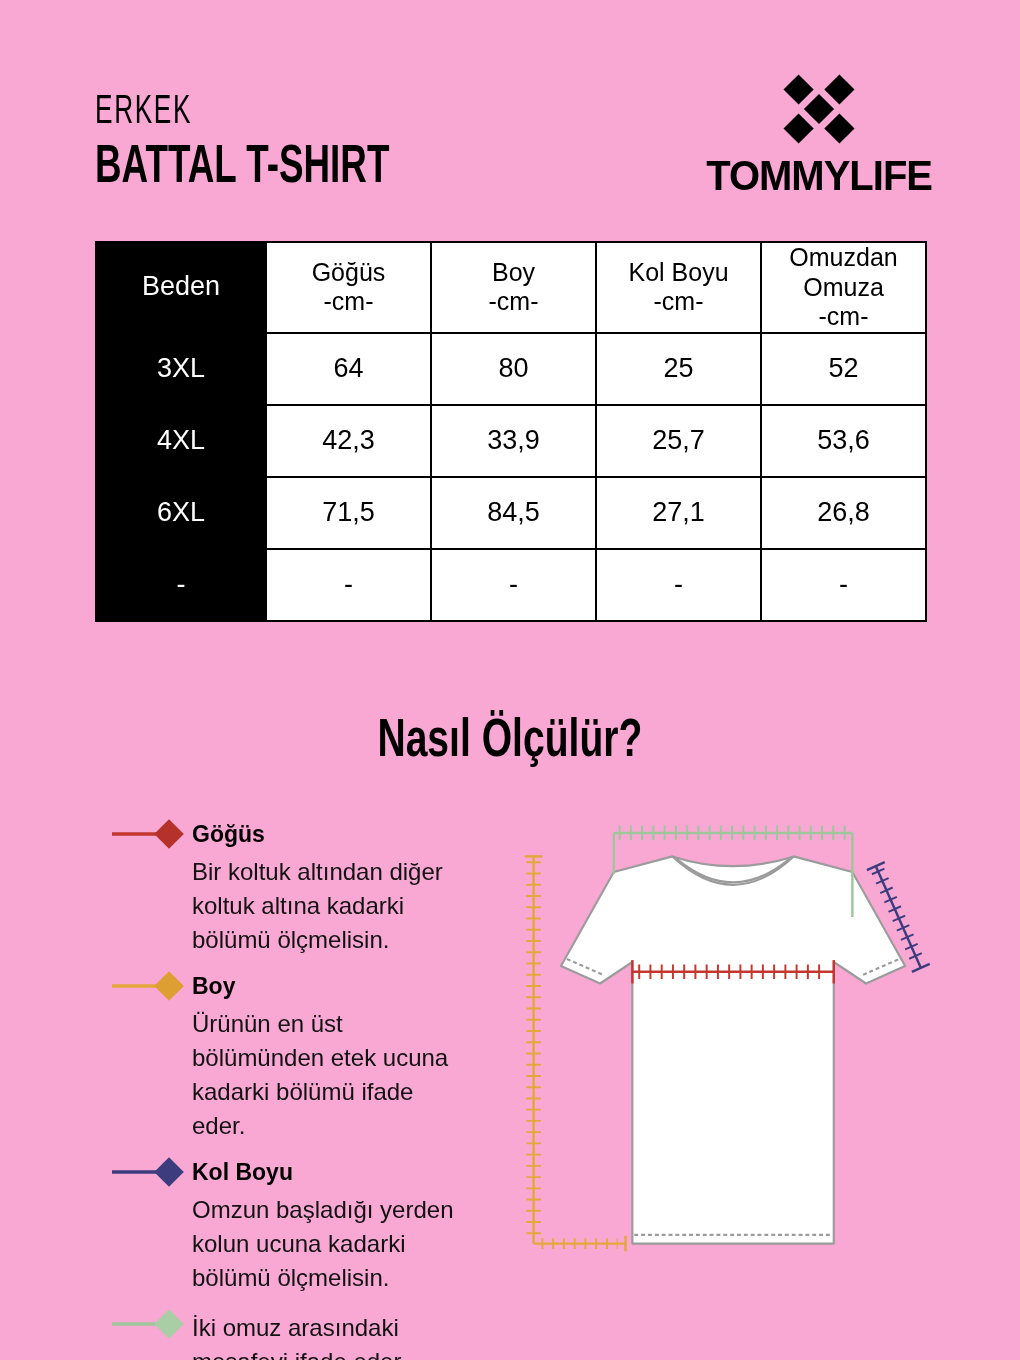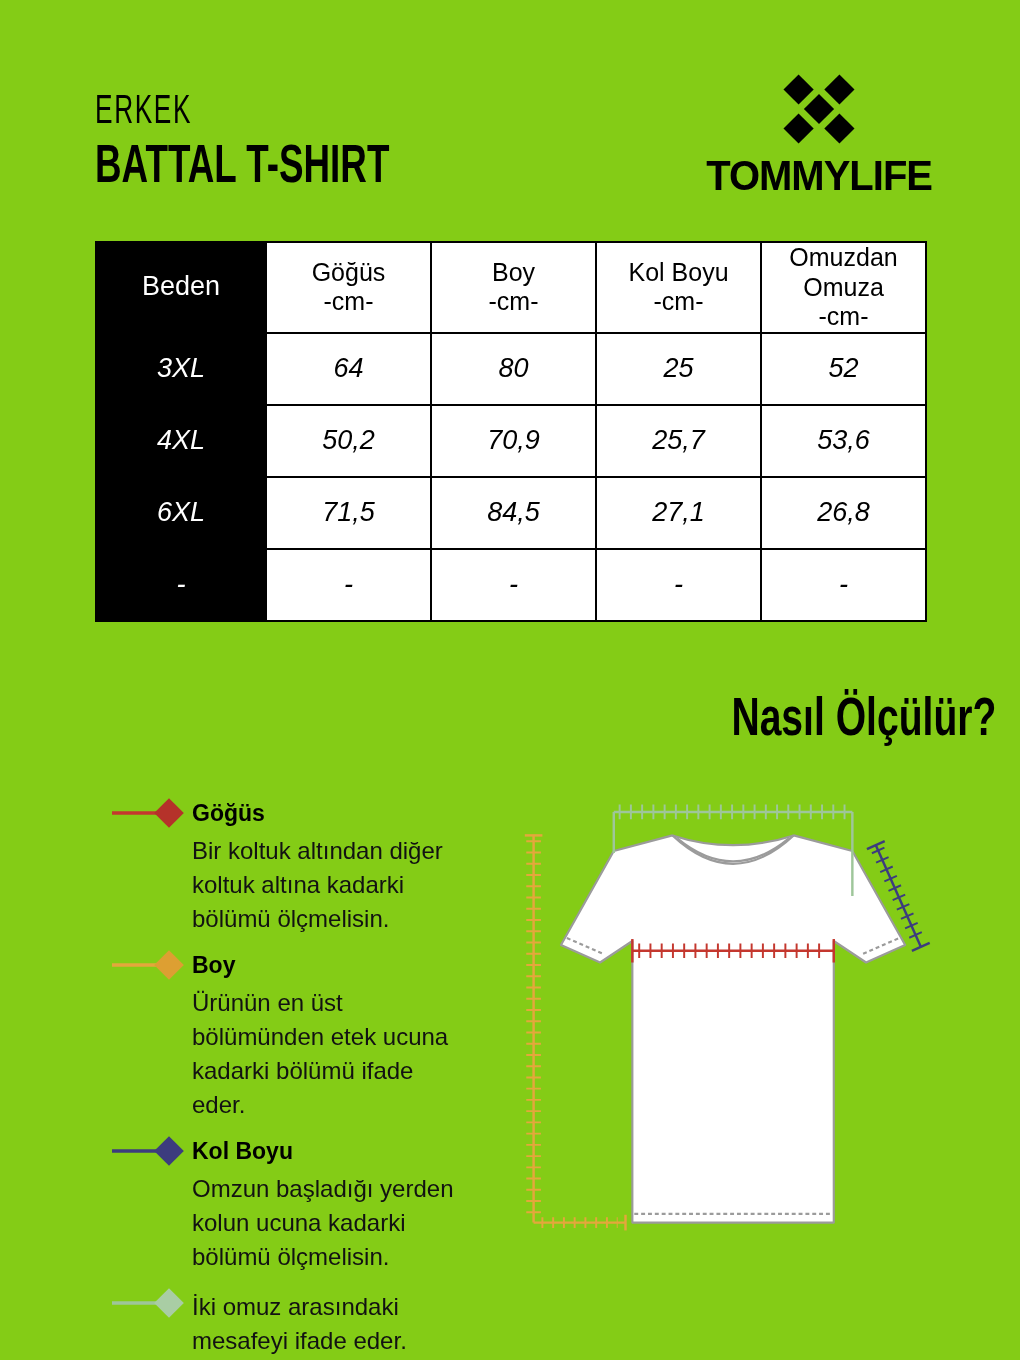--- a/index.html
+++ b/index.html
@@ -5,7 +5,7 @@
   * { margin:0; padding:0; box-sizing:border-box; }
   body { background:#fff; }
   .page {
-    width:1020px; height:1360px; background:#84cc16; overflow:hidden;
+    width:1020px; height:1360px; background:#f9a8d4; overflow:hidden;
     font-family:"Liberation Sans","DejaVu Sans",sans-serif; color:#000;
     position:relative;
   }

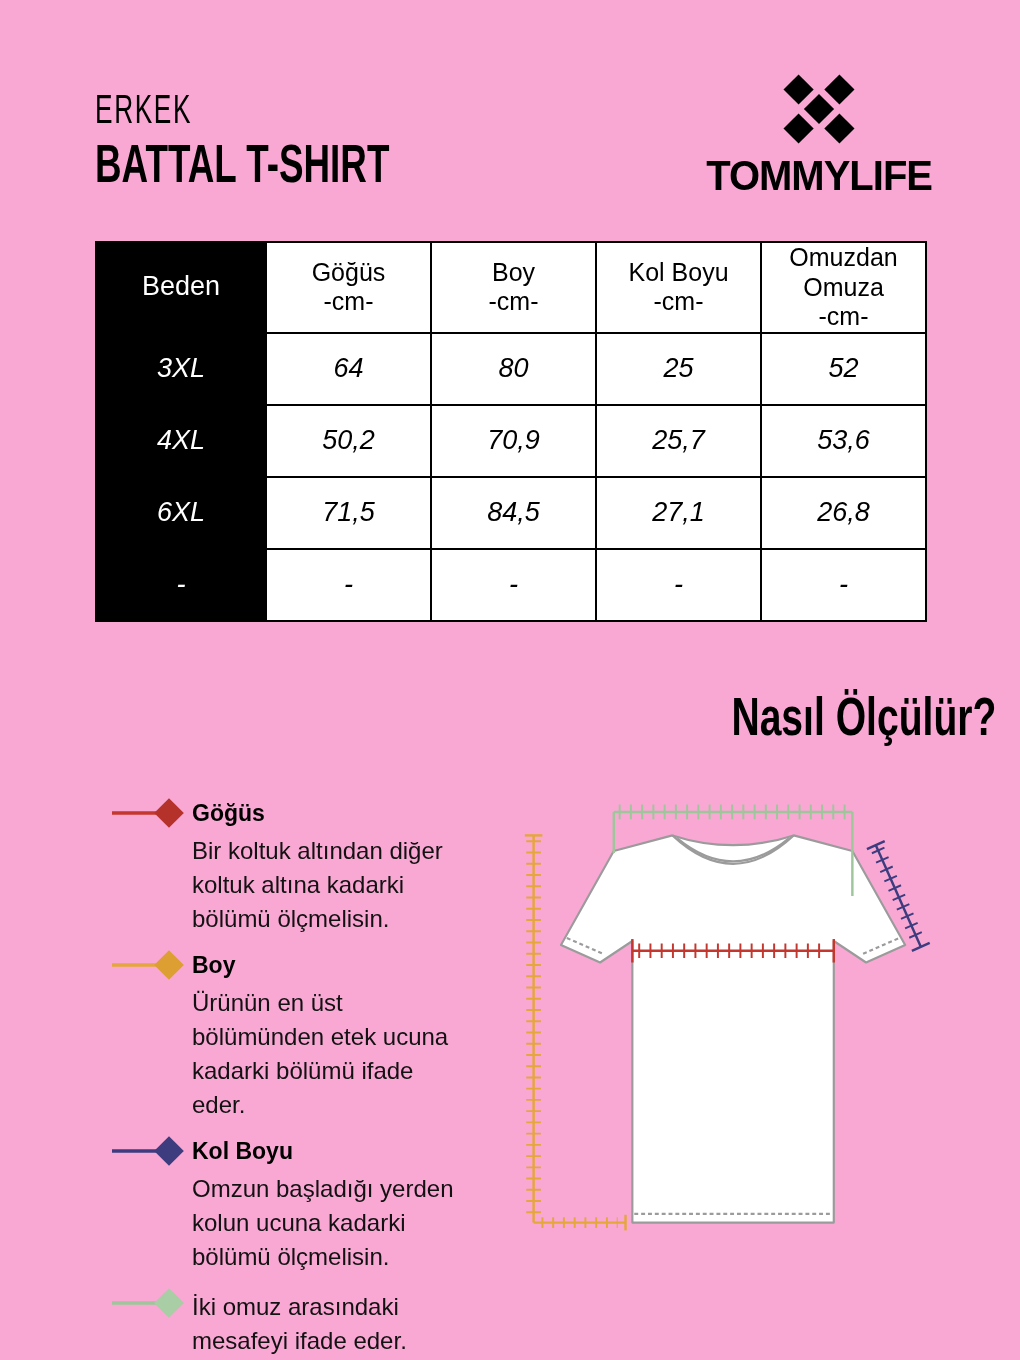--- a/index.html
+++ b/index.html
@@ -34,7 +34,7 @@
     border:2.5px solid #000; text-align:center; vertical-align:middle; background:#fff;
   }
   .size-table thead th { height:80px; font-size:25px; font-weight:400; line-height:1.18; white-space:pre-line; }
-  .size-table tbody td { height:72px; font-size:27px; font-weight:400;font-style:italic; }
+  .size-table tbody td { height:72px; font-size:27px; font-weight:400; }
   .size-table .col-size { background:#000; color:#fff; border-color:#000; font-size:27px; }
   .size-table thead .col-size { font-size:27px; }
 

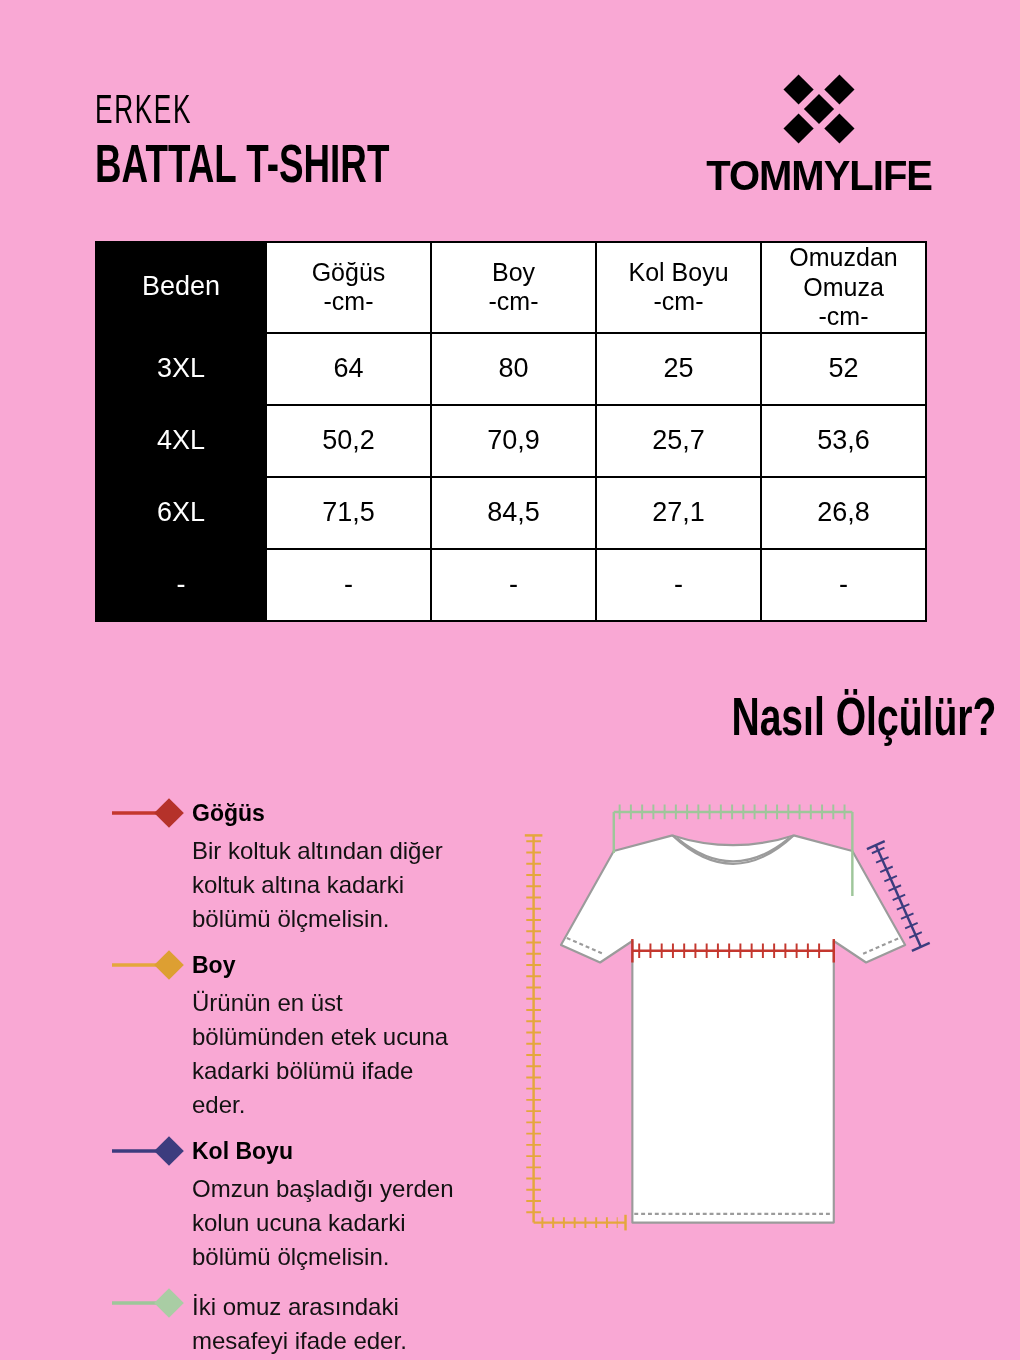--- a/index.html
+++ b/index.html
@@ -106,7 +106,7 @@
       </tr>
       <tr>
         <td class="col-size">4XL</td>
-        <td>50,2</td>
+        <td>42,3</td>
         <td>70,9</td>
         <td>25,7</td>
         <td>53,6</td>

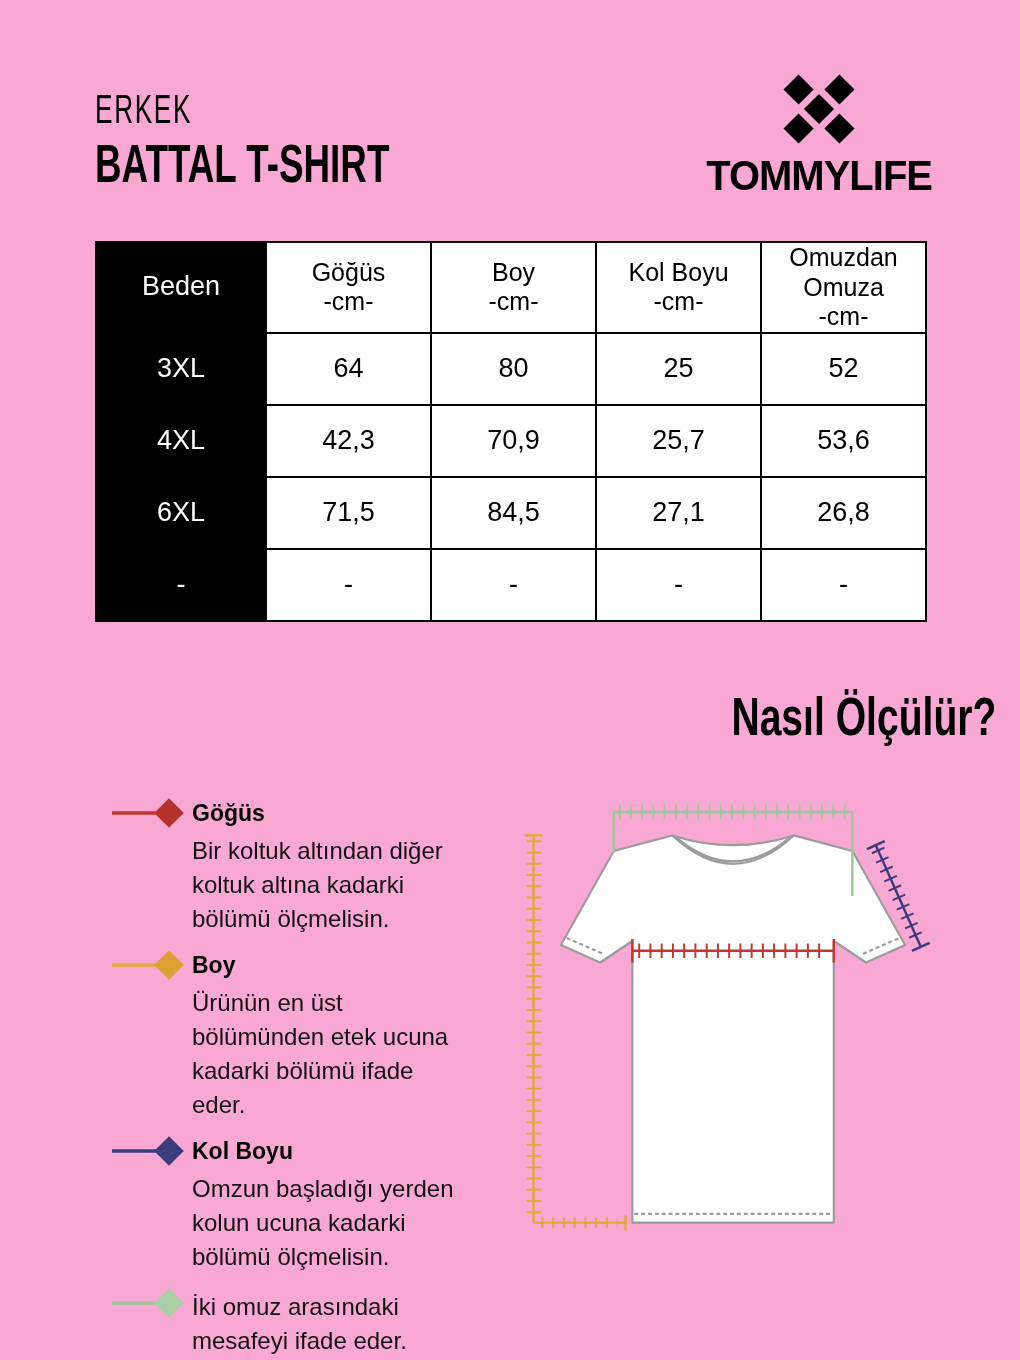--- a/index.html
+++ b/index.html
@@ -107,7 +107,7 @@
       <tr>
         <td class="col-size">4XL</td>
         <td>42,3</td>
-        <td>70,9</td>
+        <td>33,9</td>
         <td>25,7</td>
         <td>53,6</td>
       </tr>

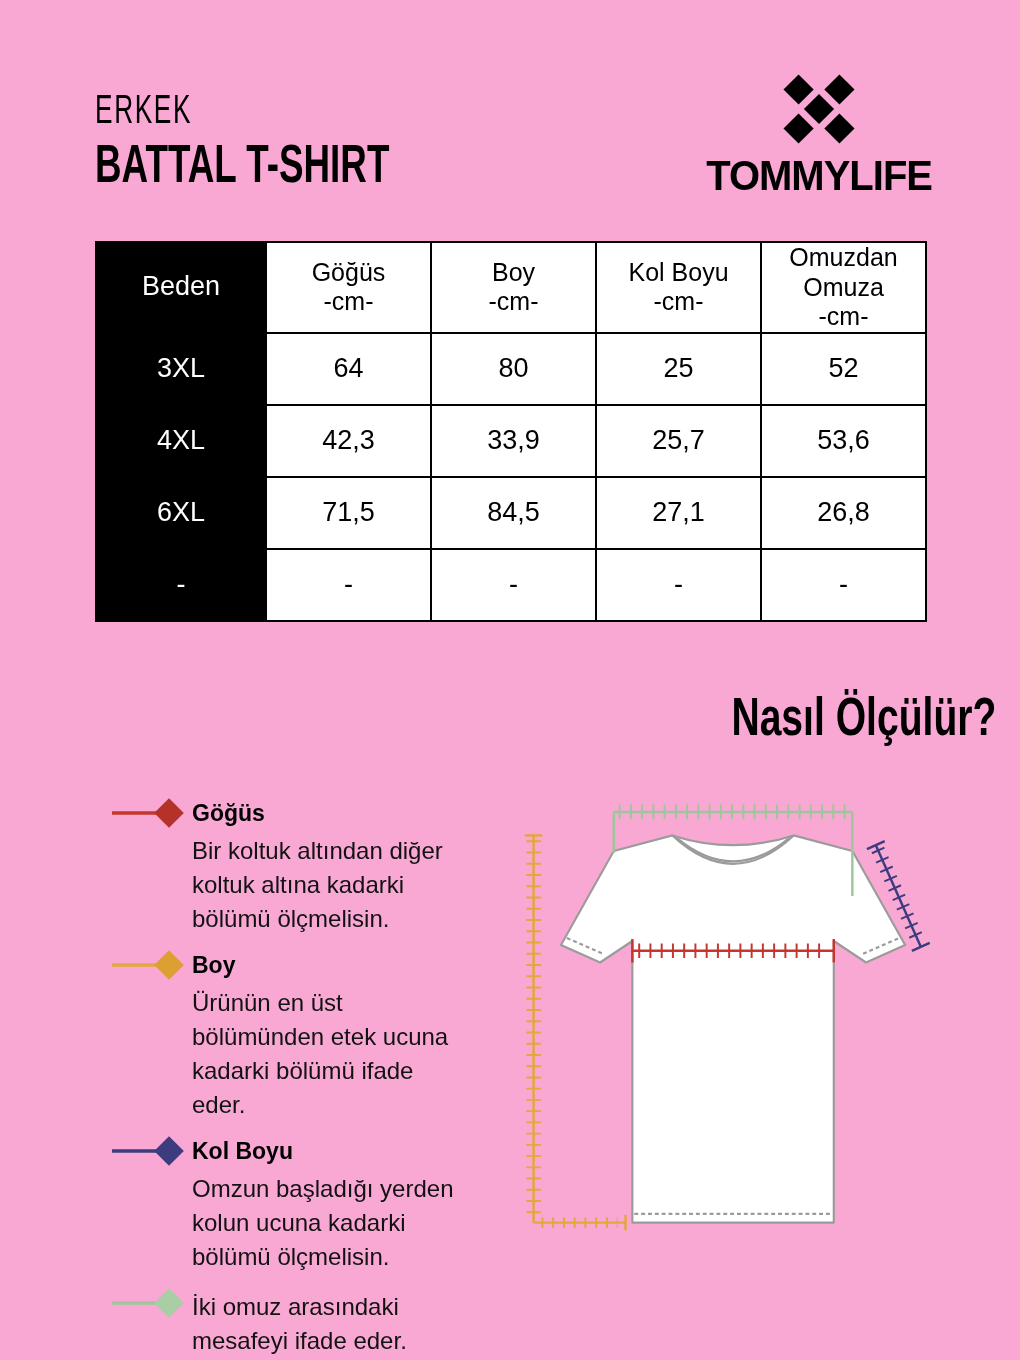--- a/index.html
+++ b/index.html
@@ -39,7 +39,7 @@
   .size-table thead .col-size { font-size:27px; }
 
   
-  .measure-title { text-align:right; margin-top:68px; font-size:46px; font-weight:700; }
+  .measure-title { text-align:center; margin-top:89px; font-size:46px; font-weight:700; }
   .measure-title span { display:inline-block; transform:scale(0.85,1.15); transform-origin:center; }
 
   .measure-area { display:flex; align-items:flex-start; padding:42px 28px 0 112px; }

